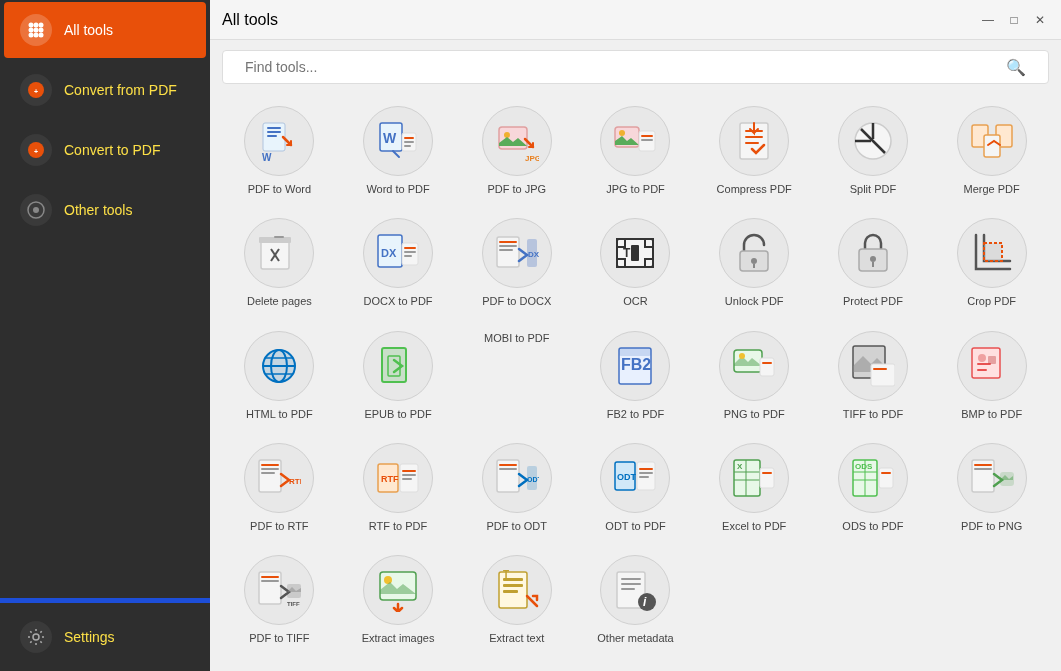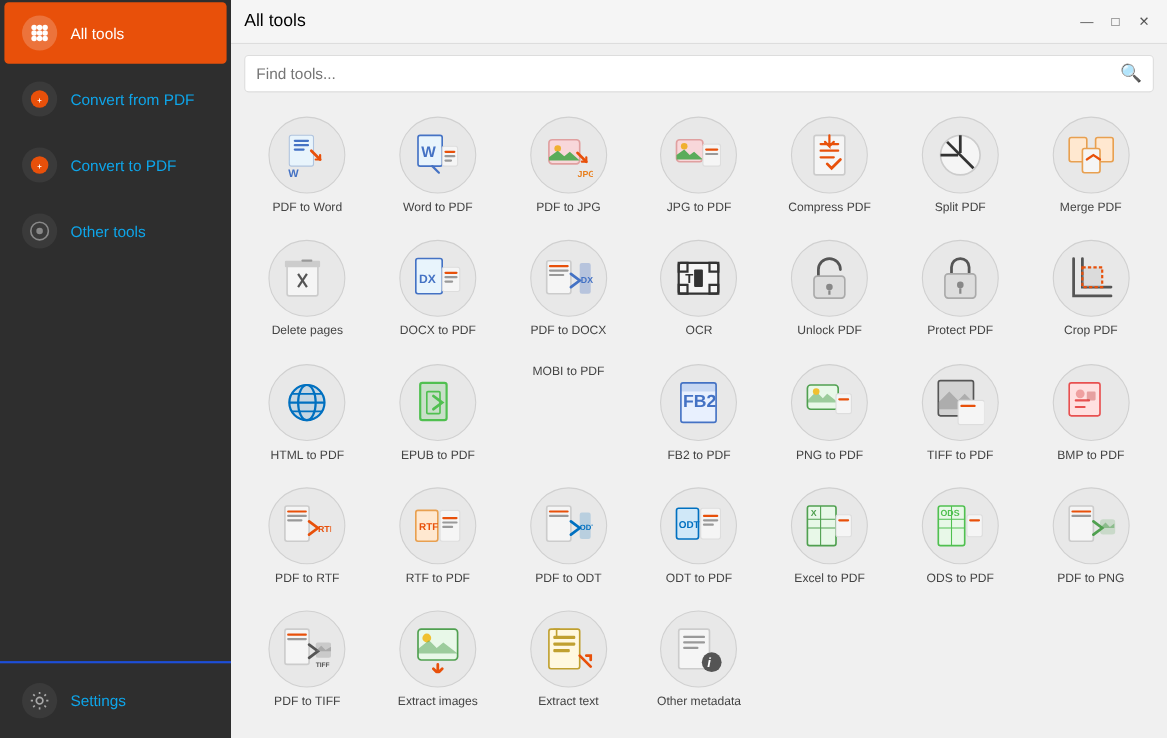--- a/index.html
+++ b/index.html
@@ -73,7 +73,7 @@
       border-radius: 4px;
       display: flex;
       align-items: center;
-      padding: 0 10px;
+      padding: 0 22px;
       flex-shrink: 0;
     }
     .search-bar input {

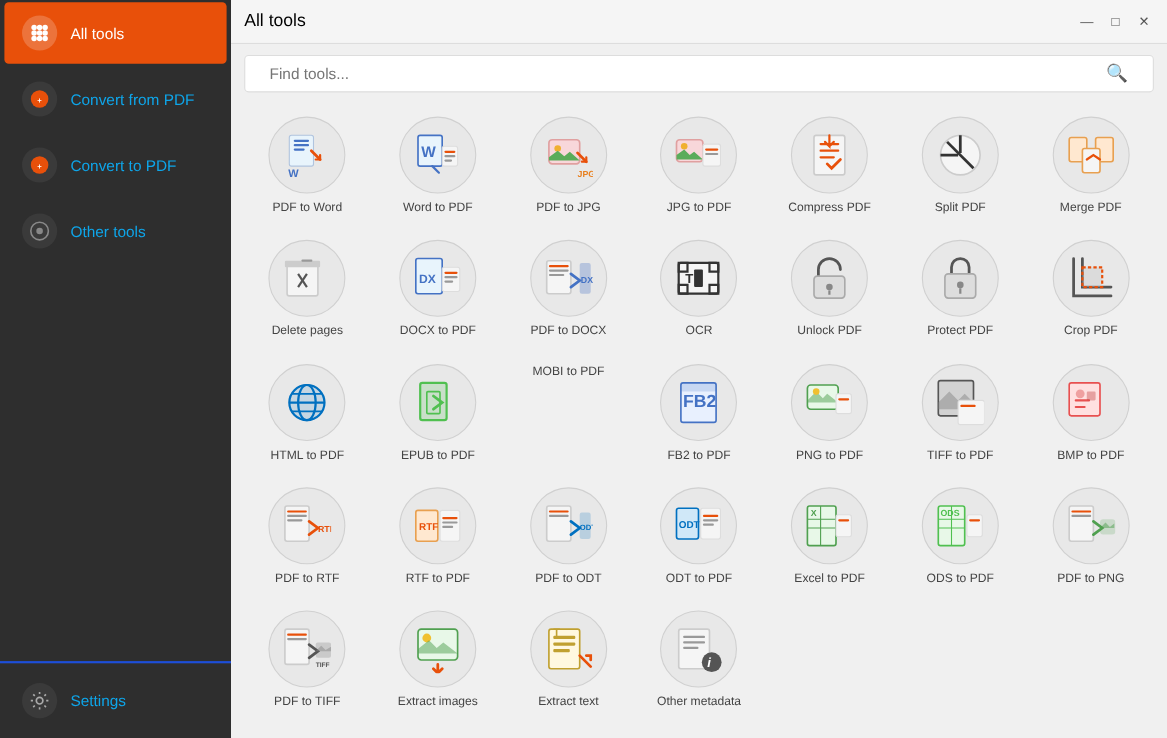--- a/index.html
+++ b/index.html
@@ -19,7 +19,7 @@
       align-items: center;
       padding: 12px 16px;
       cursor: pointer;
-      color: #0ea5e9;
+      color: #fde047;
       font-size: 14px;
       gap: 12px;
       border-radius: 4px;

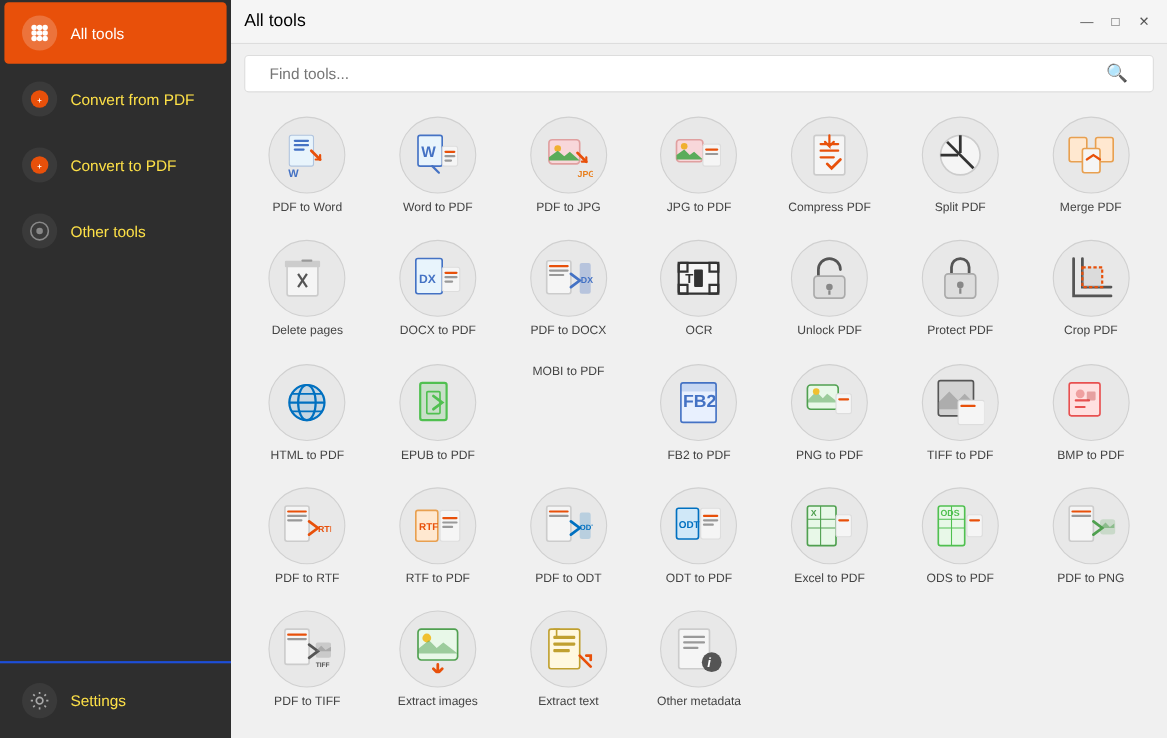--- a/index.html
+++ b/index.html
@@ -36,7 +36,7 @@
     .sidebar-item.active .icon-circle { background: rgba(255,255,255,0.2); }
     .sidebar-item:not(.active) .icon-circle { background: #3a3a3a; }
     .sidebar-spacer { flex: 1; }
-    .sidebar-bottom { border-top: 2px solid #1d4ed8; padding: 4px 0; }
+    .sidebar-bottom { border-top: 5px solid #1d4ed8; padding: 4px 0; }
 
     
     .main {

